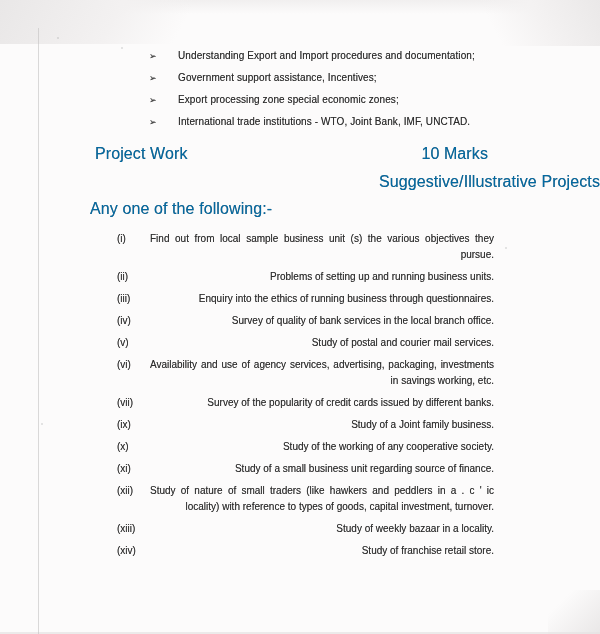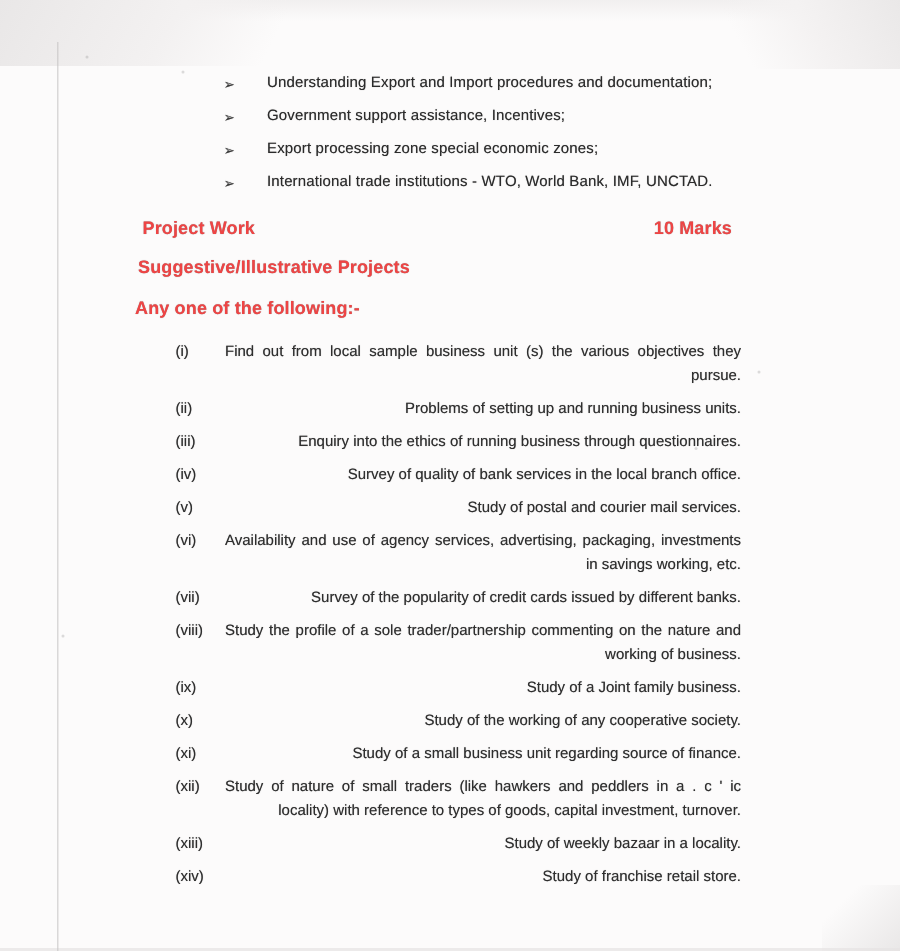--- a/index.html
+++ b/index.html
@@ -86,7 +86,7 @@
 
         <div class="brow">
           <span class="glyph">➢</span>
-          <span class="btext">International trade institutions - WTO, World Bank, IMF, UNCTAD.</span>
+          <span class="btext">International trade institutions - WTO, Joint Bank, IMF, UNCTAD.</span>
         </div>
       </div>
 

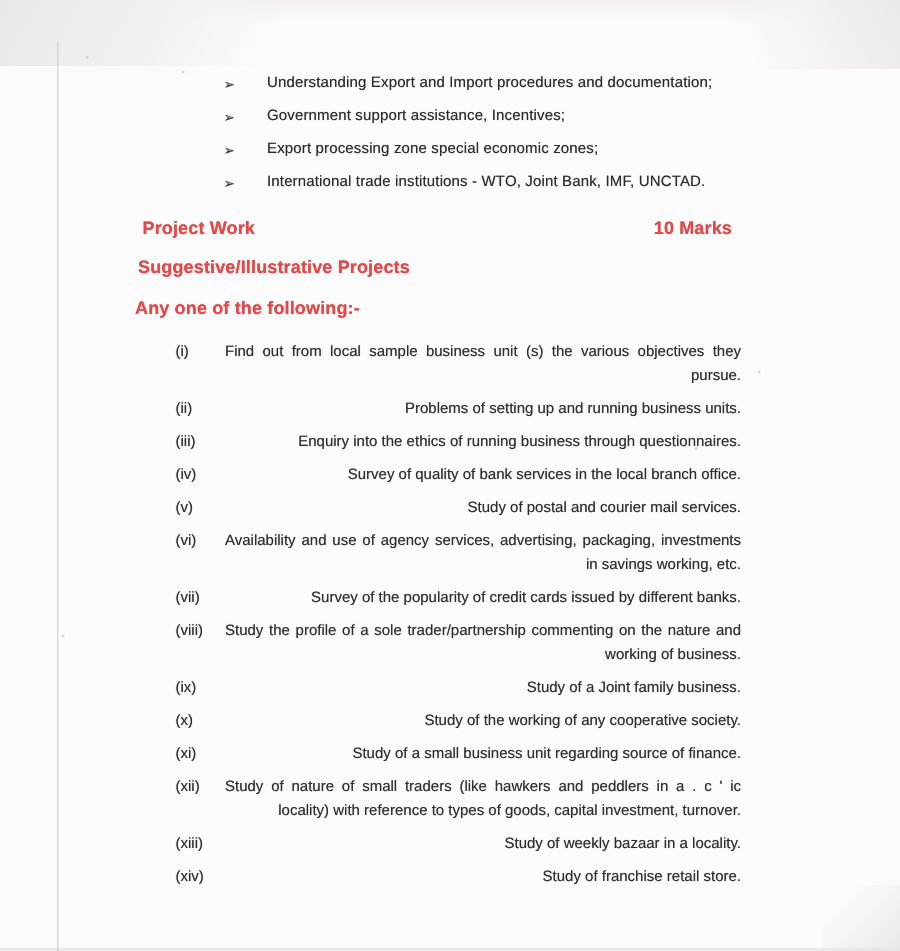--- a/index.html
+++ b/index.html
@@ -38,7 +38,7 @@
   .btext{font-size:10px;color:#2b2b2b;letter-spacing:.1px;}
   .section-row{display:flex;justify-content:space-between;
     margin:17px 112px 0 95px;}
-  .h{font-weight:700;font-size:12px;color:#ef4444;letter-spacing:.1px;}
+  .h{font-weight:400;font-size:16px;color:#0369a1;letter-spacing:.1px;}
   .subheading{margin:10px 0 0 92px;}
   .instruction{margin:9px 0 0 90px;}
   .projects{margin-top:13px;}

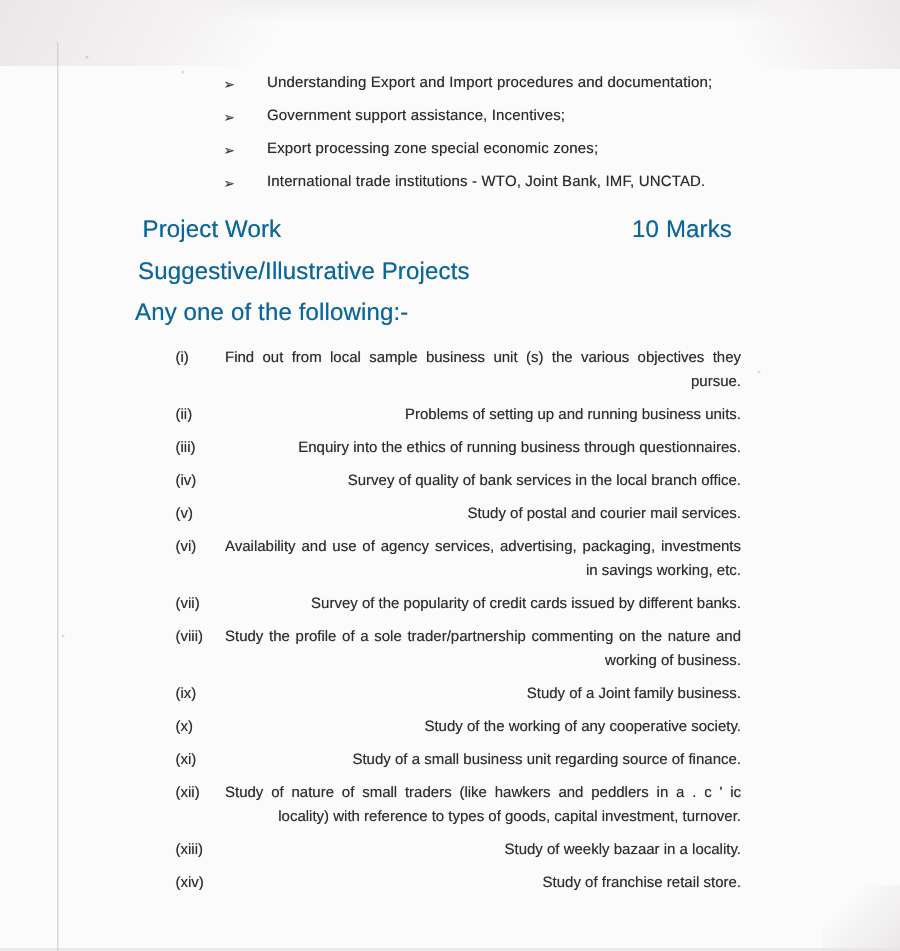--- a/index.html
+++ b/index.html
@@ -39,7 +39,7 @@
   .section-row{display:flex;justify-content:space-between;
     margin:17px 112px 0 95px;}
   .h{font-weight:400;font-size:16px;color:#0369a1;letter-spacing:.1px;}
-  .subheading{margin:10px 0 0 92px;}
+  .subheading{margin:10px 0 0 120px;text-align:right;}
   .instruction{margin:9px 0 0 90px;}
   .projects{margin-top:13px;}
   .project{display:flex;align-items:flex-start;margin-bottom:6px;}

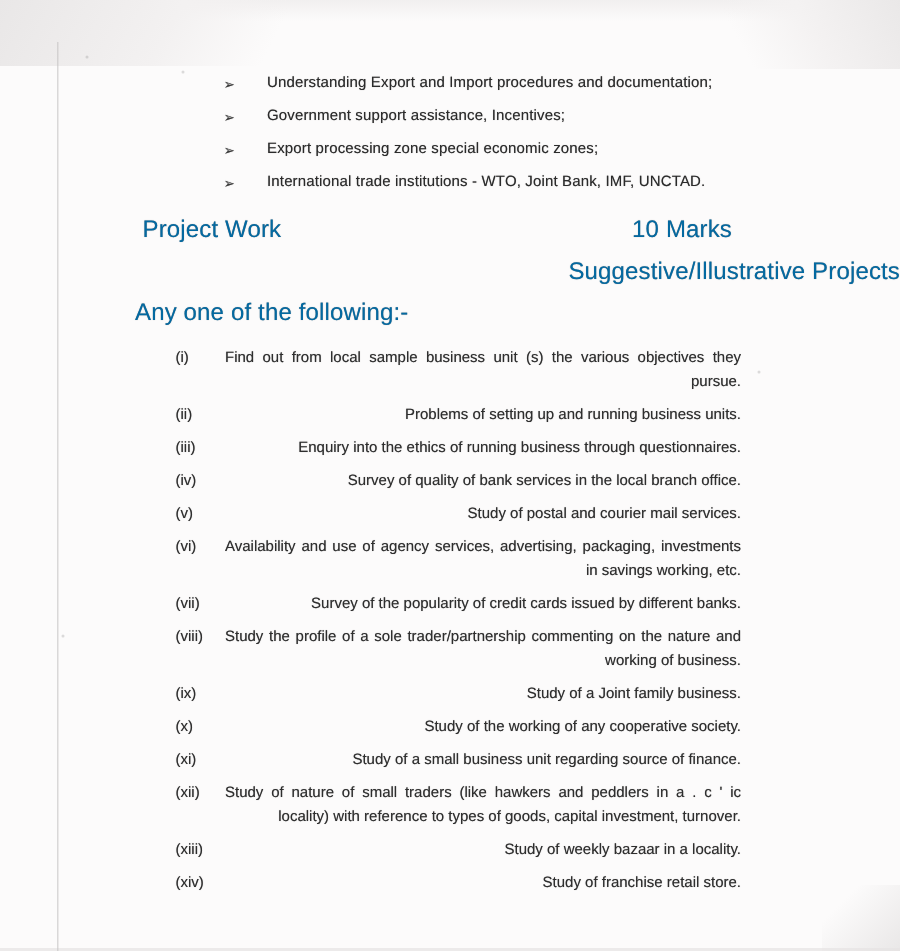--- a/index.html
+++ b/index.html
@@ -156,13 +156,6 @@
           </span>
         </div>
 
-        <div class="project">
-          <span class="pnum">(viii)</span>
-          <span class="ptext">
-            <div class="jline">Study the profile of a sole trader/partnership commenting on the nature and</div>
-            <div class="jlast">working of business.</div>
-          </span>
-        </div>
 
         <div class="project">
           <span class="pnum">(ix)</span>

